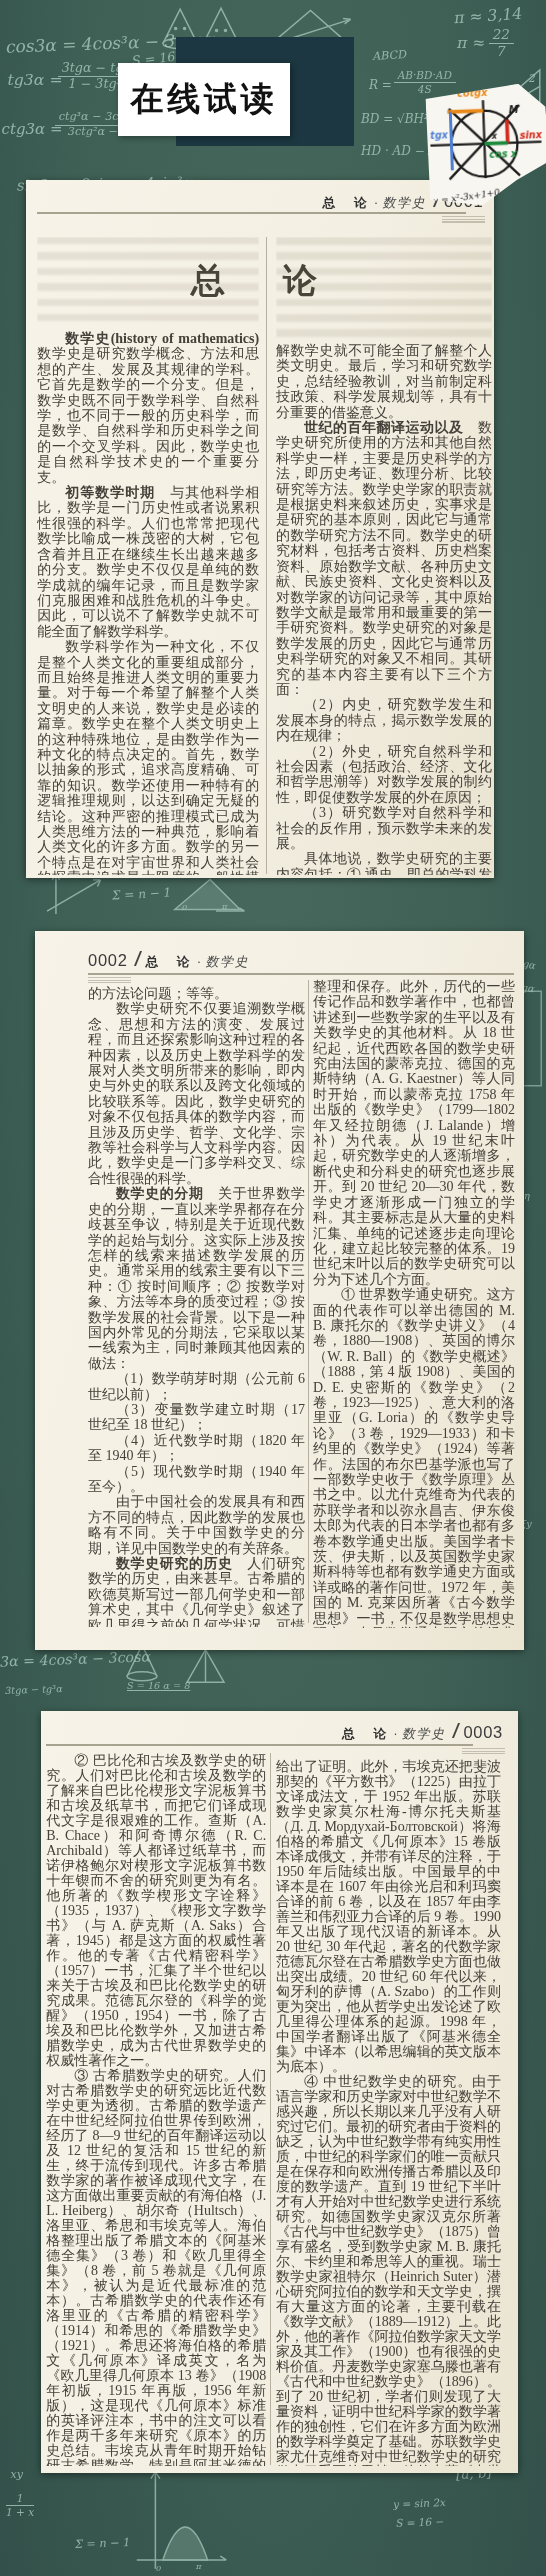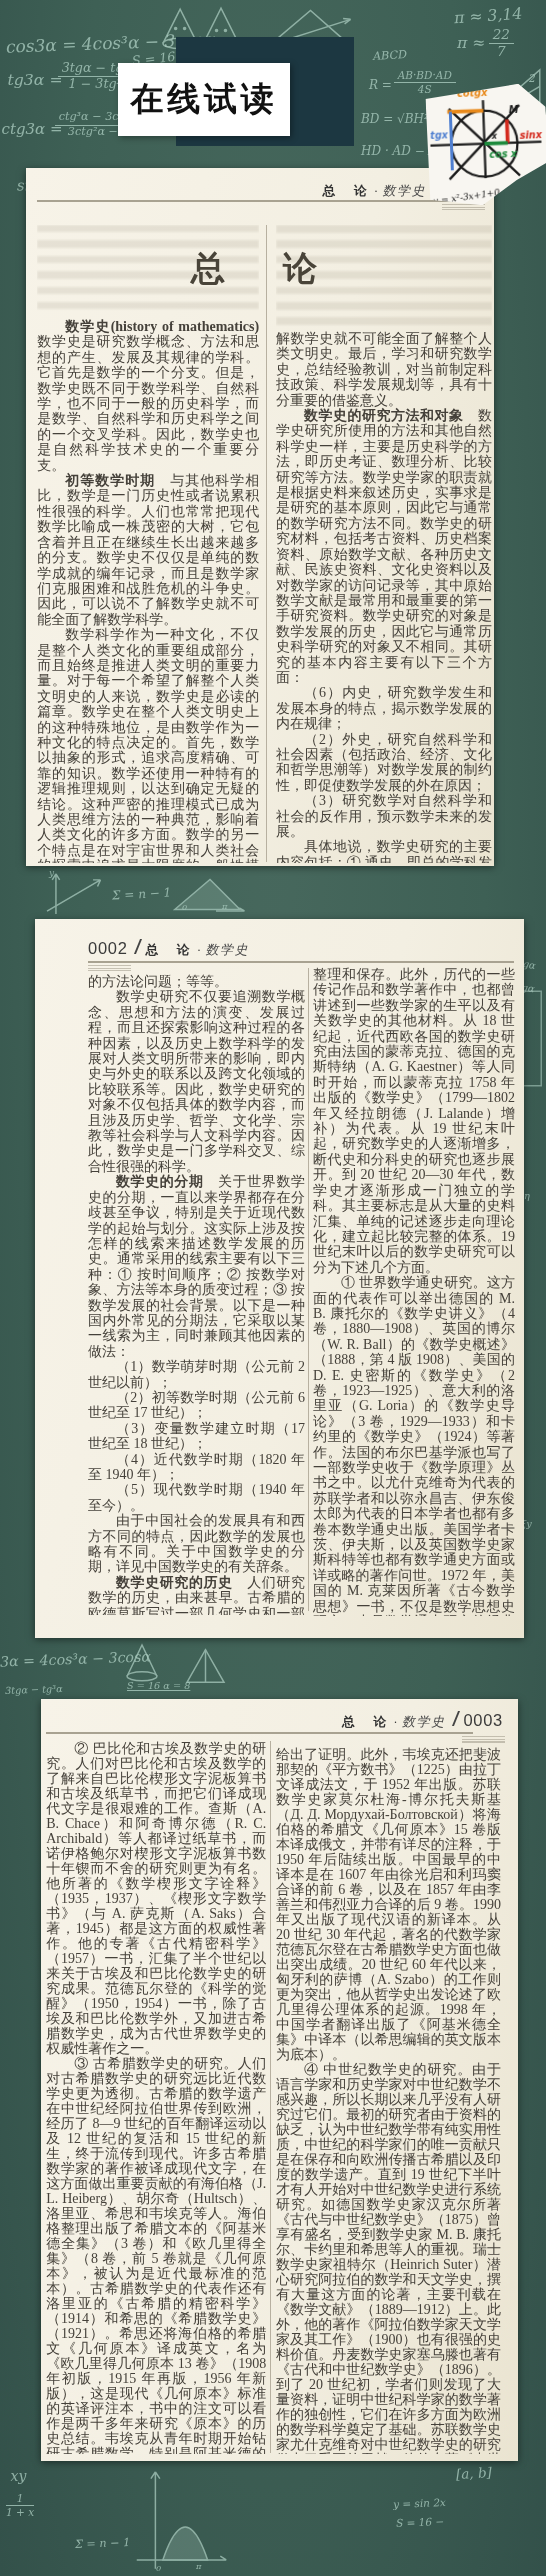--- a/index.html
+++ b/index.html
@@ -36,7 +36,7 @@
   
   .page{position:absolute;z-index:4;
         background:linear-gradient(105deg,#f7f3e8 0%,#f3efe2 55%,#eae4d1 100%);
-        box-shadow:0 2.2px 7.5px rgba(0,0,0,.5);color:#45413a;}
+        box-shadow:0 2.2px 7.5px rgba(0,0,0,.5);color:#45413a;margin-top:12px;}
   .page1{left:26px;top:168px;width:468px;height:698px;}
   .page2{left:35px;top:919px;width:489px;height:719px;}
   .page3{left:41px;top:1699px;width:477px;height:762px;}

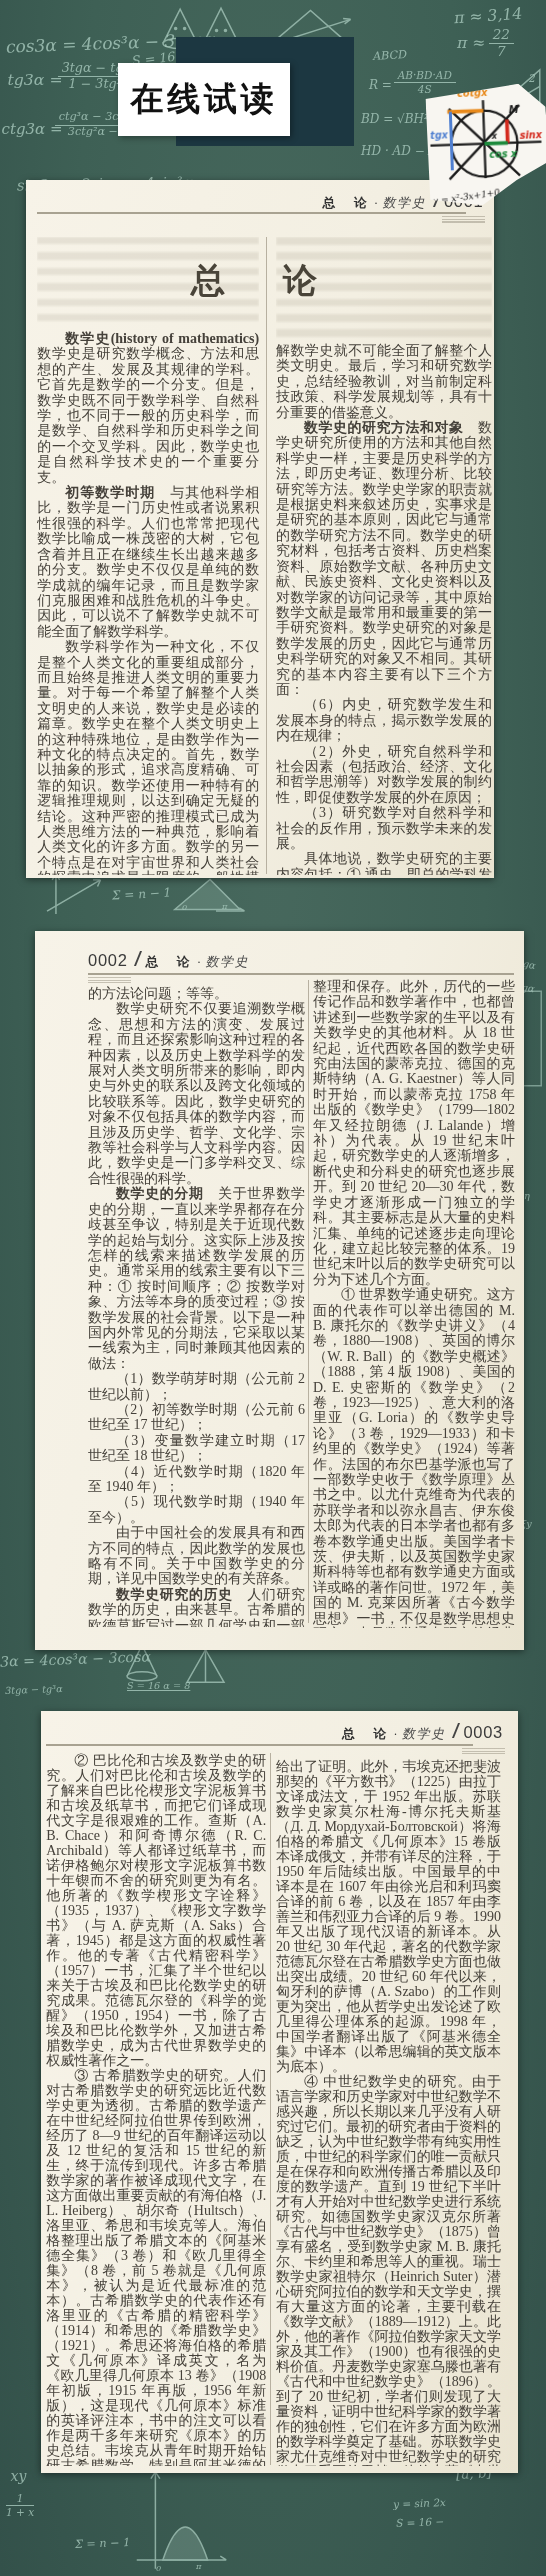--- a/index.html
+++ b/index.html
@@ -263,7 +263,7 @@
   <div class="col" style="left:250px;top:57px;width:216px;height:638px">
     <div class="ghost" style="height:103px"></div>
   <p class="noind">解数学史就不可能全面了解整个人类文明史。最后，学习和研究数学史，总结经验教训，对当前制定科技政策、科学发展规划等，具有十分重要的借鉴意义。</p>
-      <p><b class="lead">数学史的研究方法和对象</b>　数学史研究所使用的方法和其他自然科学史一样，主要是历史科学的方法，即历史考证、数理分析、比较研究等方法。数学史学家的职责就是根据史料来叙述历史，实事求是是研究的基本原则，因此它与通常的数学研究方法不同。数学史的研究材料，包括考古资料、历史档案资料、原始数学文献、各种历史文献、民族史资料、文化史资料以及对数学家的访问记录等，其中原始数学文献是最常用和最重要的第一手研究资料。数学史研究的对象是数学发展的历史，因此它与通常历史科学研究的对象又不相同。其研究的基本内容主要有以下三个方面：</p>
+      <p><b class="lead">世纪的百年翻译运动以及</b>　数学史研究所使用的方法和其他自然科学史一样，主要是历史科学的方法，即历史考证、数理分析、比较研究等方法。数学史学家的职责就是根据史料来叙述历史，实事求是是研究的基本原则，因此它与通常的数学研究方法不同。数学史的研究材料，包括考古资料、历史档案资料、原始数学文献、各种历史文献、民族史资料、文化史资料以及对数学家的访问记录等，其中原始数学文献是最常用和最重要的第一手研究资料。数学史研究的对象是数学发展的历史，因此它与通常历史科学研究的对象又不相同。其研究的基本内容主要有以下三个方面：</p>
       <p>（6）内史，研究数学发生和发展本身的特点，揭示数学发展的内在规律；</p>
       <p>（2）外史，研究自然科学和社会因素（包括政治、经济、文化和哲学思潮等）对数学发展的制约性，即促使数学发展的外在原因；</p>
       <p>（3）研究数学对自然科学和社会的反作用，预示数学未来的发展。</p>

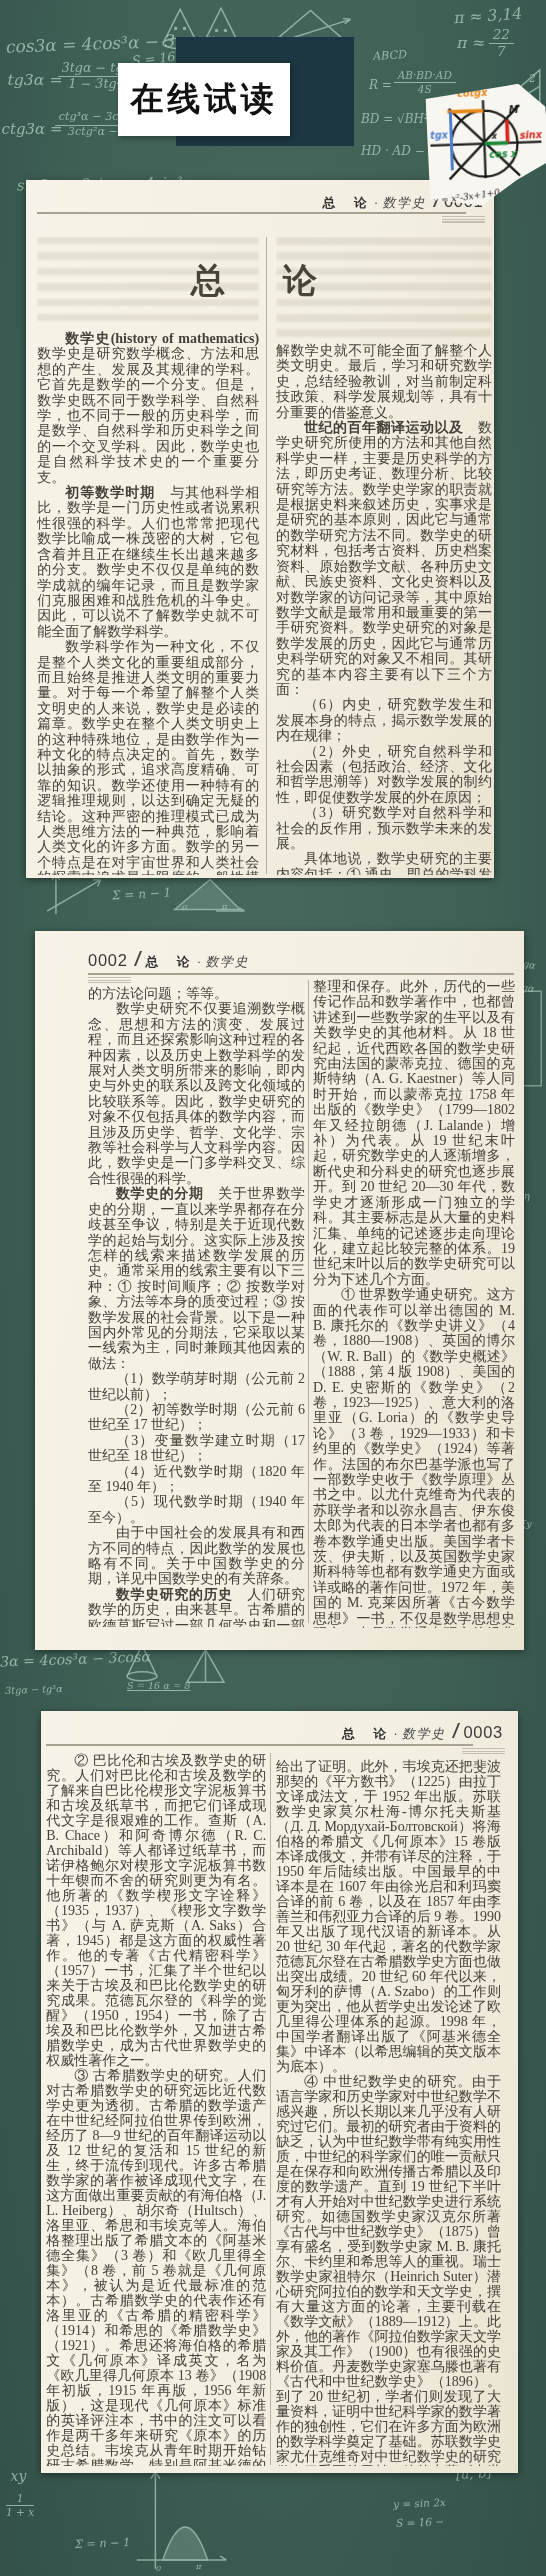--- a/index.html
+++ b/index.html
@@ -264,7 +264,7 @@
     <div class="ghost" style="height:103px"></div>
   <p class="noind">解数学史就不可能全面了解整个人类文明史。最后，学习和研究数学史，总结经验教训，对当前制定科技政策、科学发展规划等，具有十分重要的借鉴意义。</p>
       <p><b class="lead">世纪的百年翻译运动以及</b>　数学史研究所使用的方法和其他自然科学史一样，主要是历史科学的方法，即历史考证、数理分析、比较研究等方法。数学史学家的职责就是根据史料来叙述历史，实事求是是研究的基本原则，因此它与通常的数学研究方法不同。数学史的研究材料，包括考古资料、历史档案资料、原始数学文献、各种历史文献、民族史资料、文化史资料以及对数学家的访问记录等，其中原始数学文献是最常用和最重要的第一手研究资料。数学史研究的对象是数学发展的历史，因此它与通常历史科学研究的对象又不相同。其研究的基本内容主要有以下三个方面：</p>
-      <p>（6）内史，研究数学发生和发展本身的特点，揭示数学发展的内在规律；</p>
+      <p>（2）内史，研究数学发生和发展本身的特点，揭示数学发展的内在规律；</p>
       <p>（2）外史，研究自然科学和社会因素（包括政治、经济、文化和哲学思潮等）对数学发展的制约性，即促使数学发展的外在原因；</p>
       <p>（3）研究数学对自然科学和社会的反作用，预示数学未来的发展。</p>
       <p>具体地说，数学史研究的主要内容包括：① 通史，即总的学科发展史——数学史通史；② 学科史，即数学各分支的分科史（包括各小分支的历史）；③ 地域史，即不同国家、民族、地域的数学史及其传播、交流和比较；④ 断代史，即不同时期的断代数学史；⑤ 数学家传记；⑥ 思想史，即数学概念、数学思想和数学方法产生和发展的历史；⑦ 数学发展与其他科学、社会现象之间的关系；⑧ 数学教育史；⑨ 数学史文献学；⑩ 数学史研究</p>

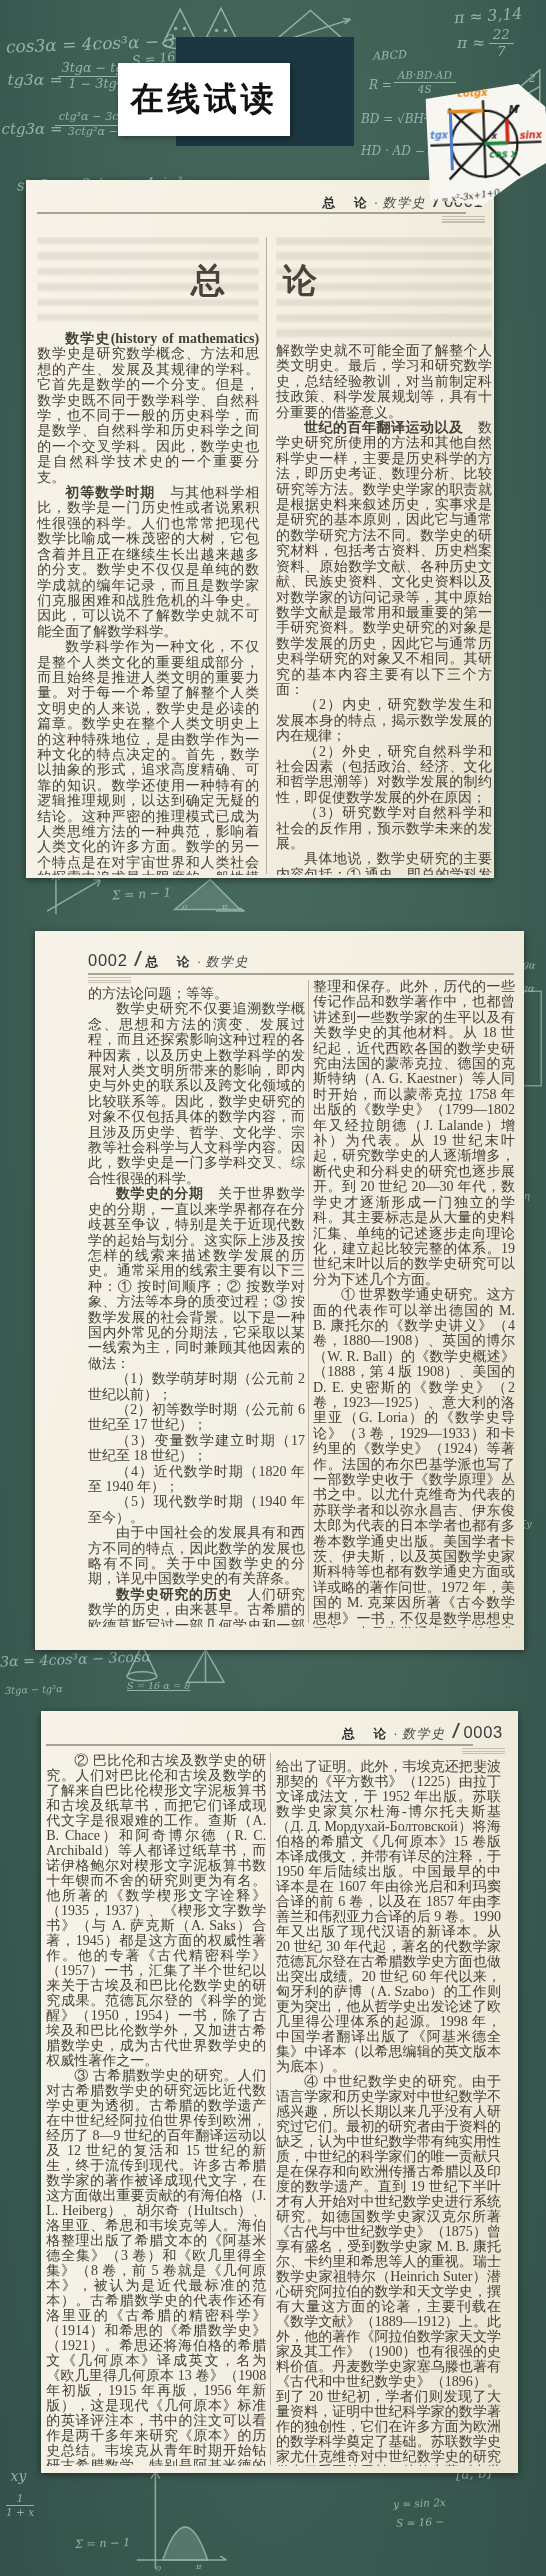--- a/index.html
+++ b/index.html
@@ -285,7 +285,7 @@
       <p class="noind">的方法论问题；等等。</p>
       <p>数学史研究不仅要追溯数学概念、思想和方法的演变、发展过程，而且还探索影响这种过程的各种因素，以及历史上数学科学的发展对人类文明所带来的影响，即内史与外史的联系以及跨文化领域的比较联系等。因此，数学史研究的对象不仅包括具体的数学内容，而且涉及历史学、哲学、文化学、宗教等社会科学与人文科学内容。因此，数学史是一门多学科交叉、综合性很强的科学。</p>
       <p><b class="lead">数学史的分期</b>　关于世界数学史的分期，一直以来学界都存在分歧甚至争议，特别是关于近现代数学的起始与划分。这实际上涉及按怎样的线索来描述数学发展的历史。通常采用的线索主要有以下三种：① 按时间顺序；② 按数学对象、方法等本身的质变过程；③ 按数学发展的社会背景。以下是一种国内外常见的分期法，它采取以某一线索为主，同时兼顾其他因素的做法：</p>
-      <p>（1）数学萌芽时期（公元前 2 世纪以前）；</p>
+      <p>（1）数学萌芽时期（公元前 6 世纪以前）；</p>
       <p>（2）初等数学时期（公元前 6 世纪至 17 世纪）；</p>
       <p>（3）变量数学建立时期（17 世纪至 18 世纪）；</p>
       <p>（4）近代数学时期（1820 年至 1940 年）；</p>

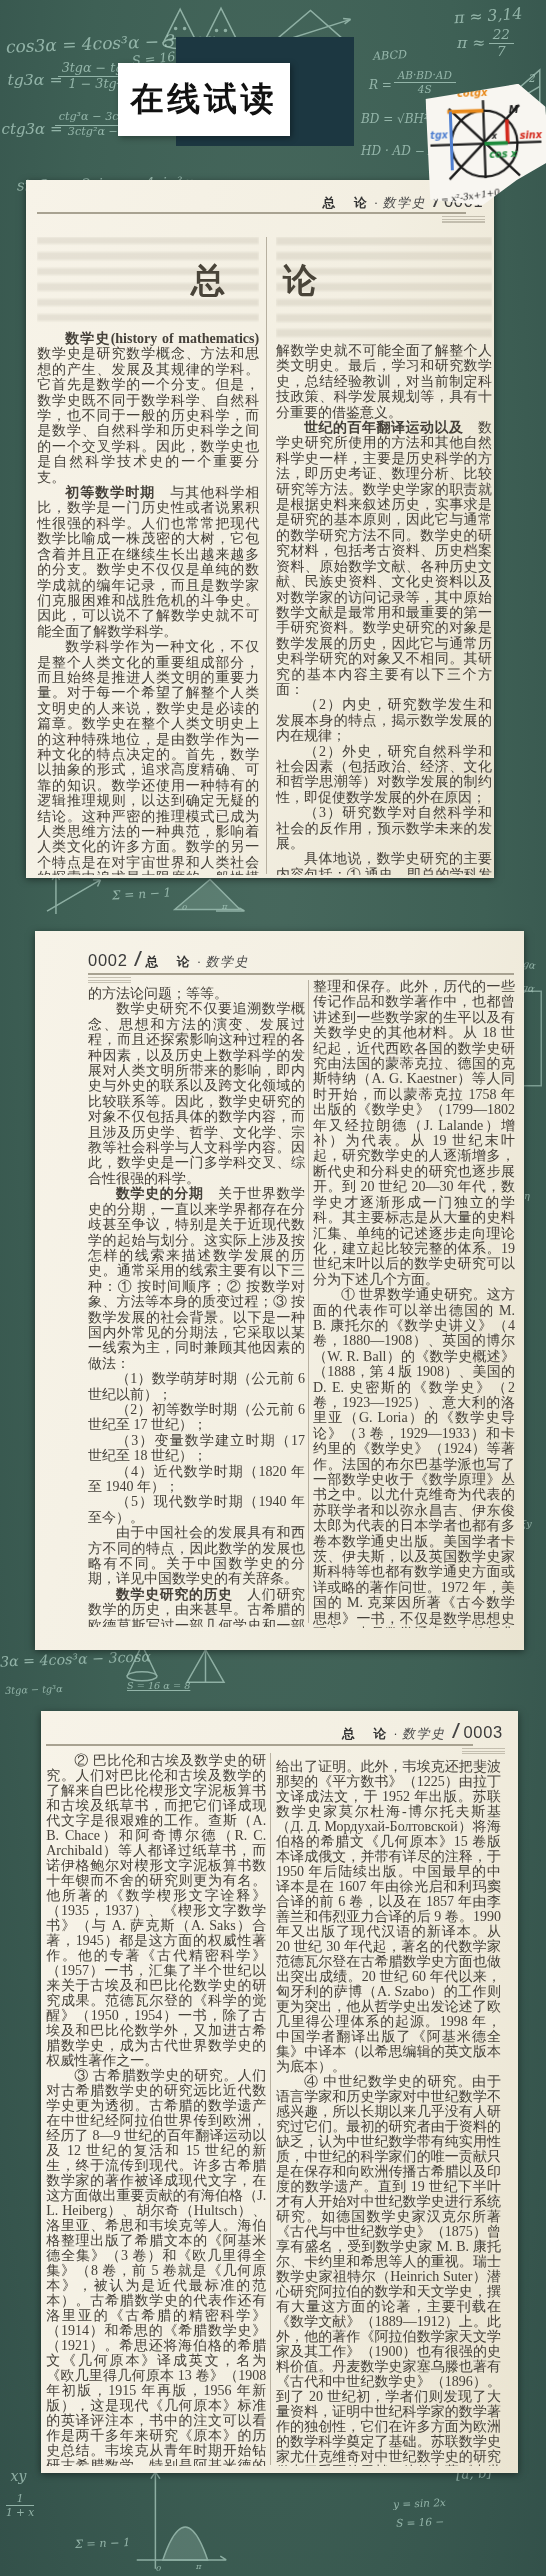--- a/index.html
+++ b/index.html
@@ -286,7 +286,6 @@
       <p>数学史研究不仅要追溯数学概念、思想和方法的演变、发展过程，而且还探索影响这种过程的各种因素，以及历史上数学科学的发展对人类文明所带来的影响，即内史与外史的联系以及跨文化领域的比较联系等。因此，数学史研究的对象不仅包括具体的数学内容，而且涉及历史学、哲学、文化学、宗教等社会科学与人文科学内容。因此，数学史是一门多学科交叉、综合性很强的科学。</p>
       <p><b class="lead">数学史的分期</b>　关于世界数学史的分期，一直以来学界都存在分歧甚至争议，特别是关于近现代数学的起始与划分。这实际上涉及按怎样的线索来描述数学发展的历史。通常采用的线索主要有以下三种：① 按时间顺序；② 按数学对象、方法等本身的质变过程；③ 按数学发展的社会背景。以下是一种国内外常见的分期法，它采取以某一线索为主，同时兼顾其他因素的做法：</p>
       <p>（1）数学萌芽时期（公元前 6 世纪以前）；</p>
-      <p>（2）初等数学时期（公元前 6 世纪至 17 世纪）；</p>
       <p>（3）变量数学建立时期（17 世纪至 18 世纪）；</p>
       <p>（4）近代数学时期（1820 年至 1940 年）；</p>
       <p>（5）现代数学时期（1940 年至今）。</p>

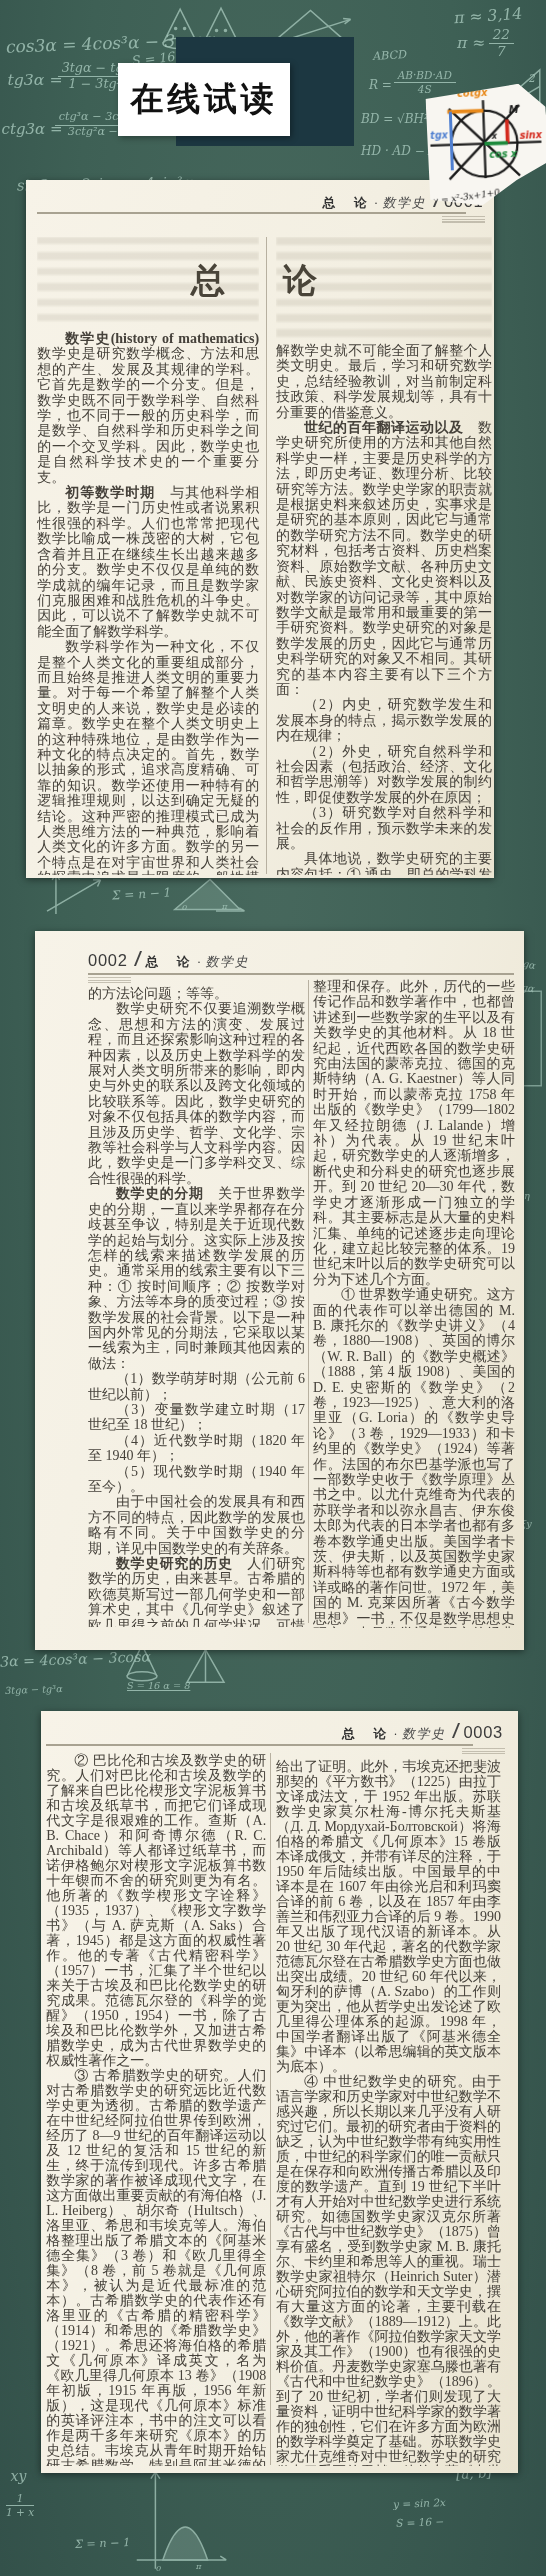--- a/index.html
+++ b/index.html
@@ -175,7 +175,7 @@
     <span class="chalk" style="left: 518px; top: 982px; font-size: 9.7px; transform: rotate(10deg);">tgα</span>
     <span class="chalk" style="left: 524px; top: 1190px; font-size: 9.7px;">η</span>
     <span class="chalk" style="left: 521px; top: 1518px; font-size: 9.7px;">ξy</span>
-    <span class="chalk" style="left: 10.5px; top: 2468px; font-size: 14px;">xy</span>
+    <span class="chalk" style="left: 10.5px; top: 2468px; font-size: 11px;">xy</span>
     <span class="chalk" style="left: 75px; top: 2537px; font-size: 11.2px; transform: rotate(-2deg);">Σ = n − 1</span>
     <span class="chalk" style="left: 456px; top: 2465px; font-size: 13.5px; transform: rotate(-3deg);">[a, b]</span>
     <span class="chalk" style="left: 393px; top: 2497px; font-size: 10.5px; transform: rotate(-2deg);">y = sin 2x</span>

